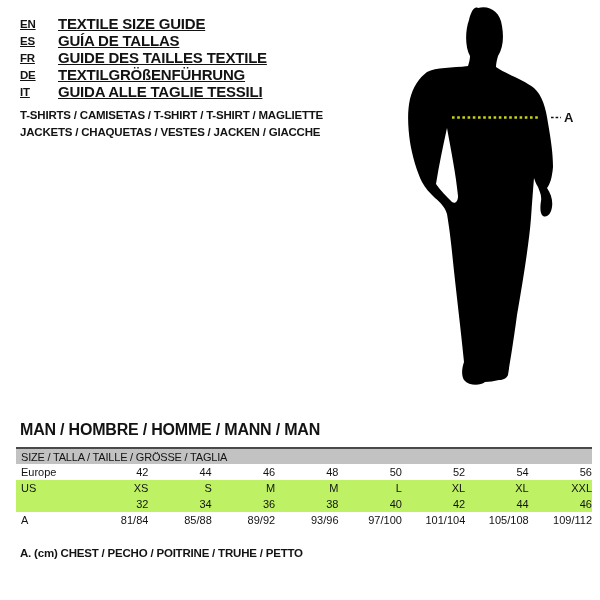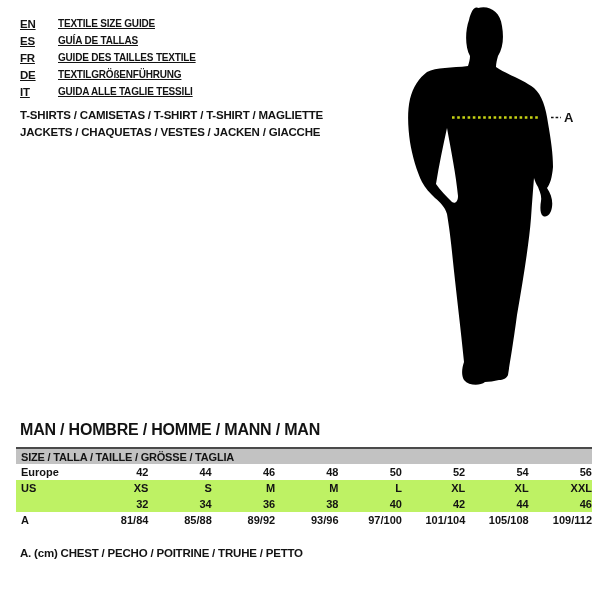--- a/index.html
+++ b/index.html
@@ -18,7 +18,7 @@
   .lang-list{position:absolute;left:20px;top:15px;text-decoration:underline;}
   .lang-row{display:flex;height:17px;align-items:center;}
   .lang-code{width:38px;font-size:11.5px;font-weight:bold;letter-spacing:-0.2px;}
-  .lang-label{font-size:10px;font-weight:bold;letter-spacing:-0.2px;white-space:nowrap;}
+  .lang-label{font-size:15px;font-weight:bold;letter-spacing:-0.2px;white-space:nowrap;}
 
   
   .categories{position:absolute;left:20px;top:107px;}

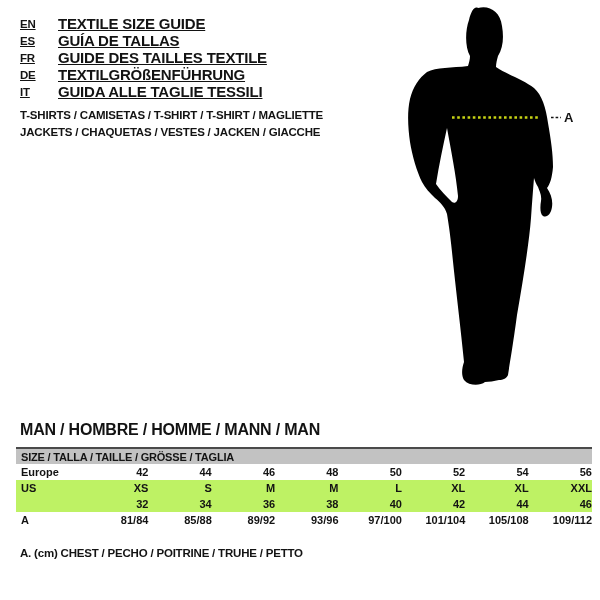--- a/index.html
+++ b/index.html
@@ -35,7 +35,6 @@
     position:absolute;left:16px;top:447px;width:576px;
     border-top:2px solid #4a4a4a;
     font-size:11px;
-    font-weight:bold;
   }
   .t-header{
     height:15px;background:#c2c2c2;

